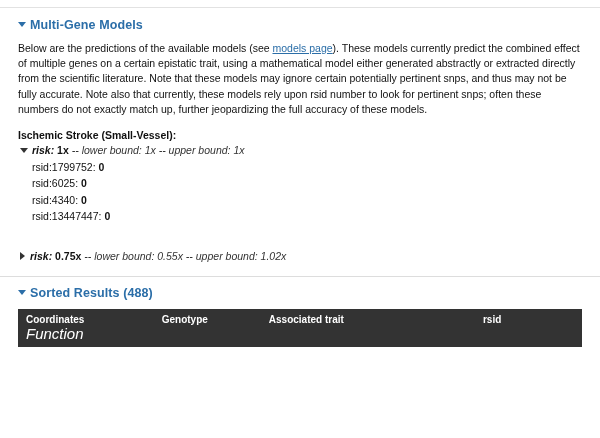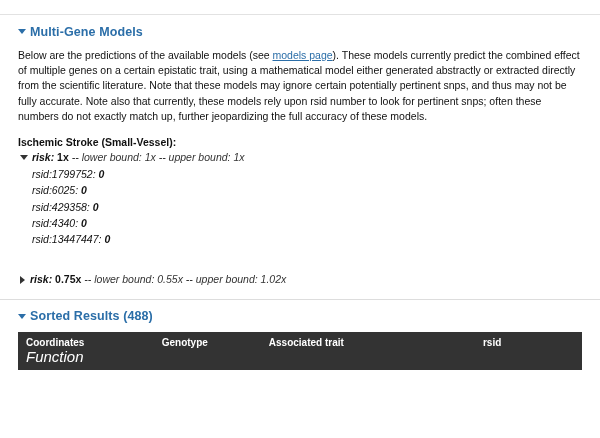--- a/index.html
+++ b/index.html
@@ -20,7 +20,7 @@
     width: 600px;
     height: 438px;
     box-sizing: border-box;
-    padding: 8px 18px;
+    padding: 1px 18px;
   }
   .topbar {
     height: 6px;

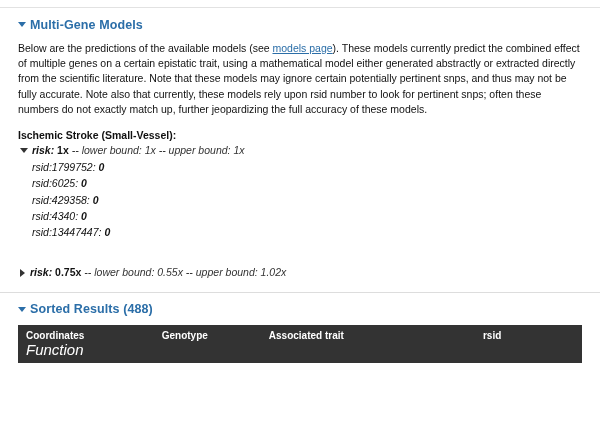--- a/index.html
+++ b/index.html
@@ -108,7 +108,6 @@
   }
   .snp-list {
     margin: 3px 0 12px 14px;
-    font-style: italic;
   }
   .snp-row {
     font-size: 10.5px;

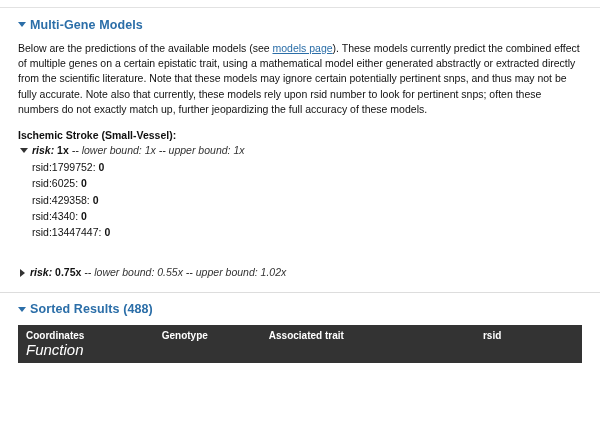--- a/index.html
+++ b/index.html
@@ -175,7 +175,6 @@
     <div class="snp-list">
       <div class="snp-row"><span>rsid:1799752:</span> <span class="snp-val">0</span></div>
       <div class="snp-row"><span>rsid:6025:</span> <span class="snp-val">0</span></div>
-      <div class="snp-row"><span>rsid:429358:</span> <span class="snp-val">0</span></div>
       <div class="snp-row"><span>rsid:4340:</span> <span class="snp-val">0</span></div>
       <div class="snp-row"><span>rsid:13447447:</span> <span class="snp-val">0</span></div>
     </div>

